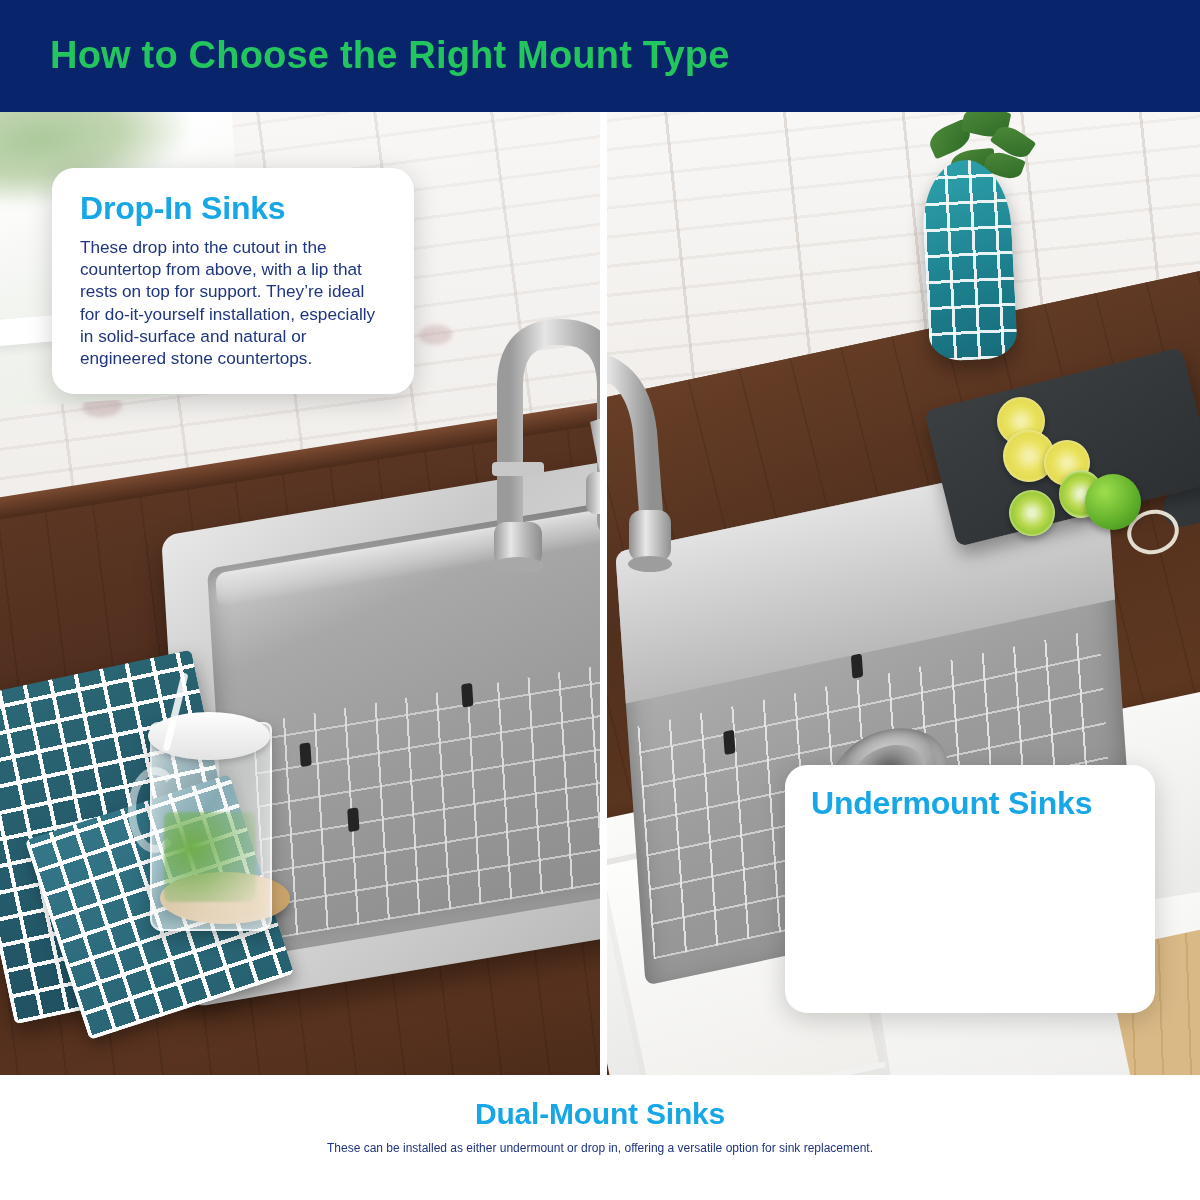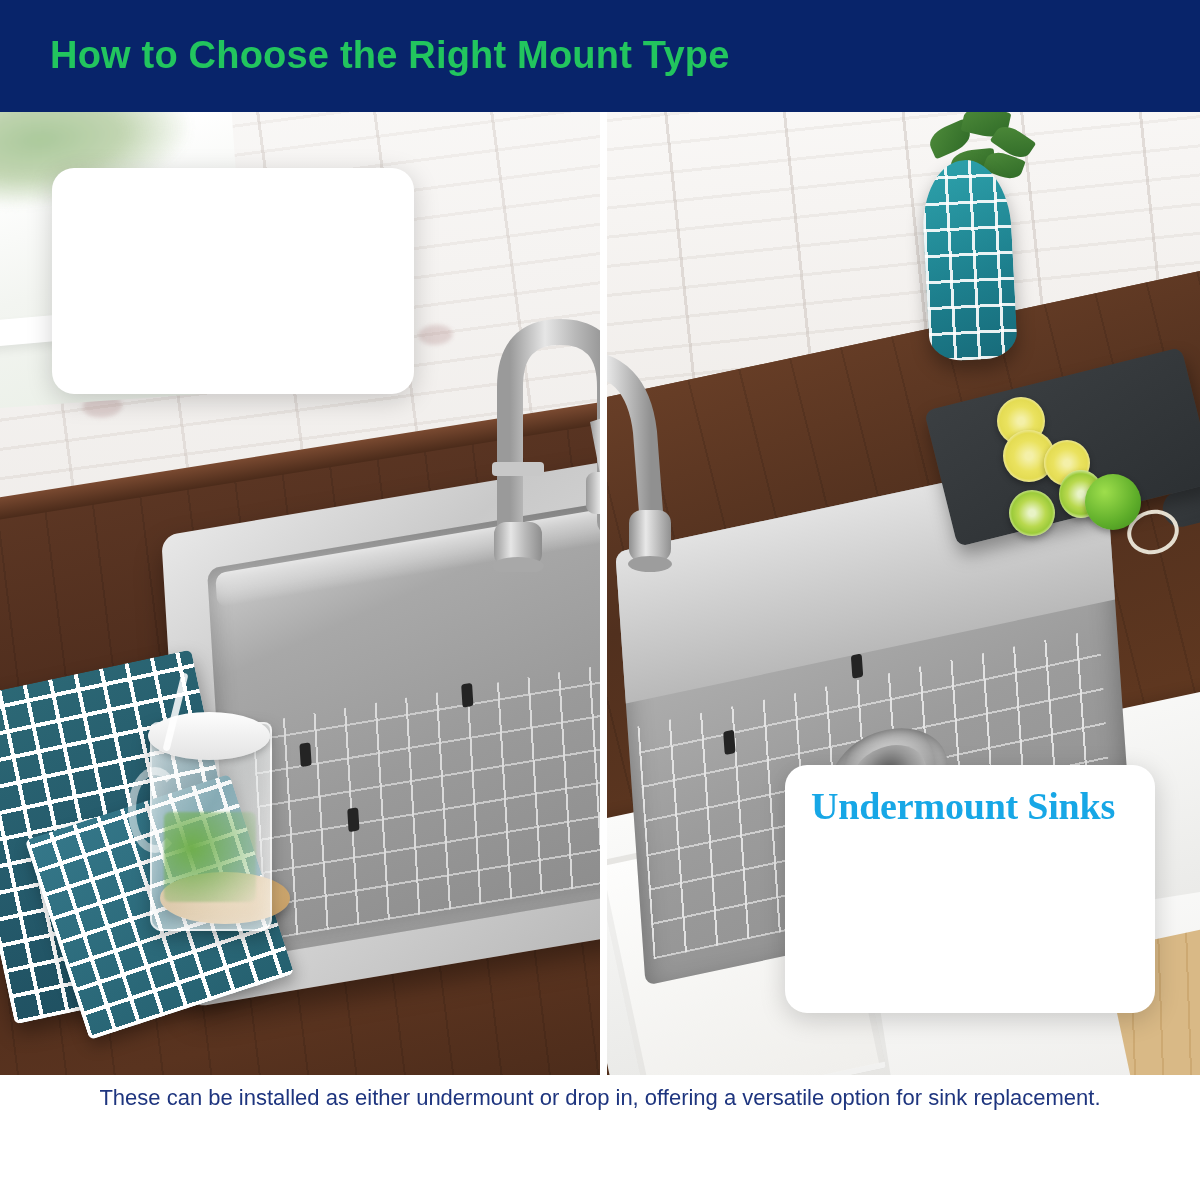--- a/index.html
+++ b/index.html
@@ -425,6 +425,7 @@
   </div>
 
   <div class="card card-dropin">
+    <p class="card-h">Drop-In Sinks</p>
   </div>
 
   <div class="card card-under">

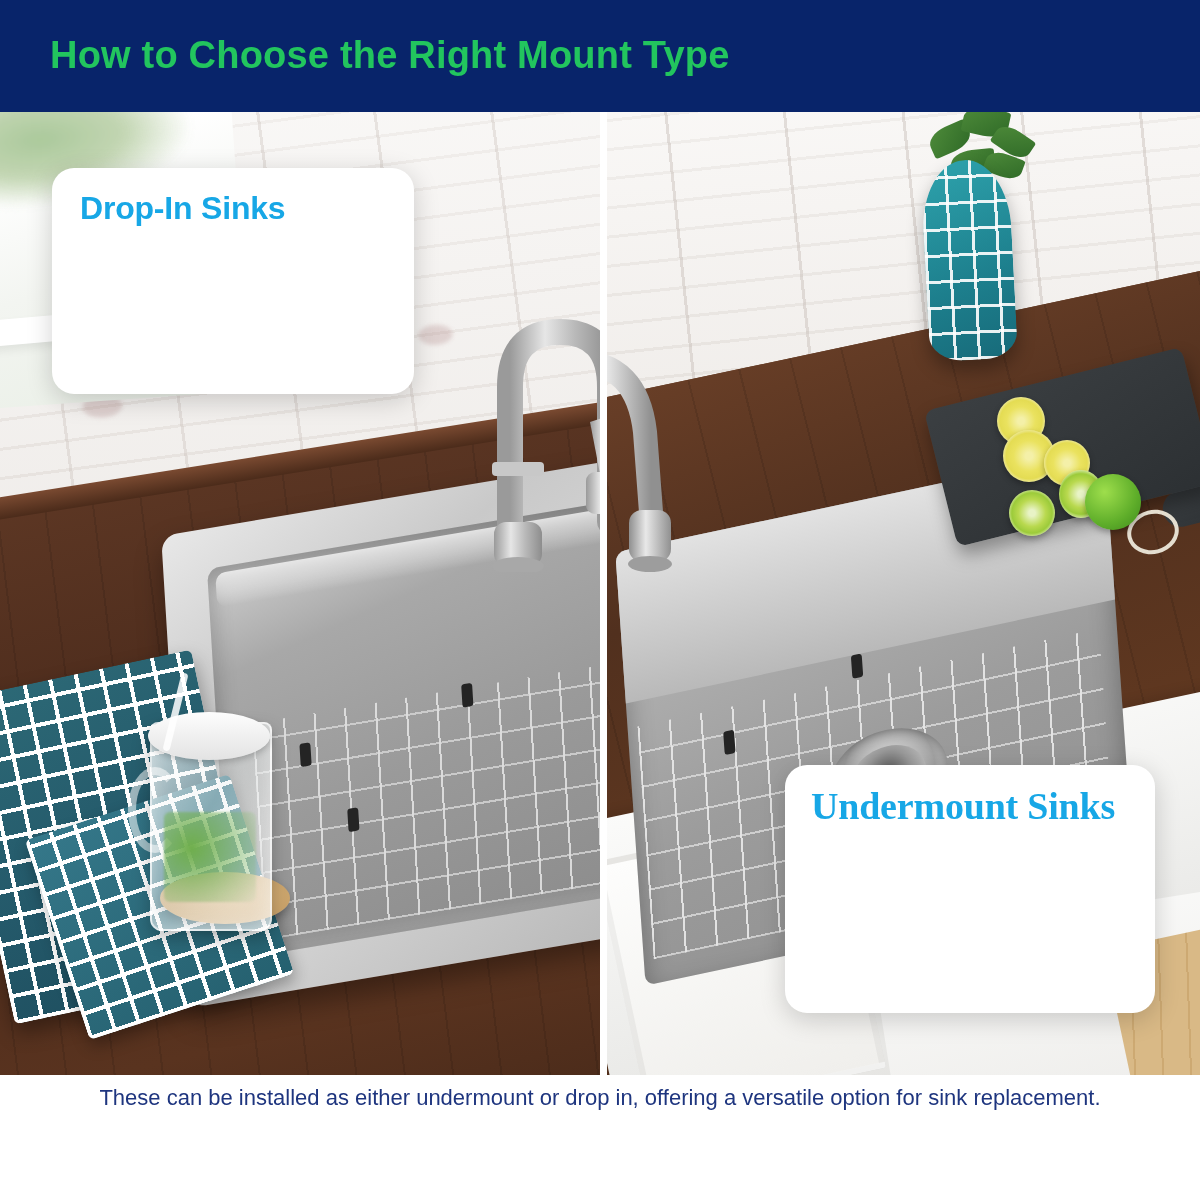--- a/index.html
+++ b/index.html
@@ -426,6 +426,7 @@
 
   <div class="card card-dropin">
     <p class="card-h">Drop-In Sinks</p>
+    <p class="card-p">These drop into the cutout in the countertop from above, with a lip that rests on top for support. They’re ideal for do-it-yourself installation, especially in solid-surface and natural or engineered stone countertops.</p>
   </div>
 
   <div class="card card-under">

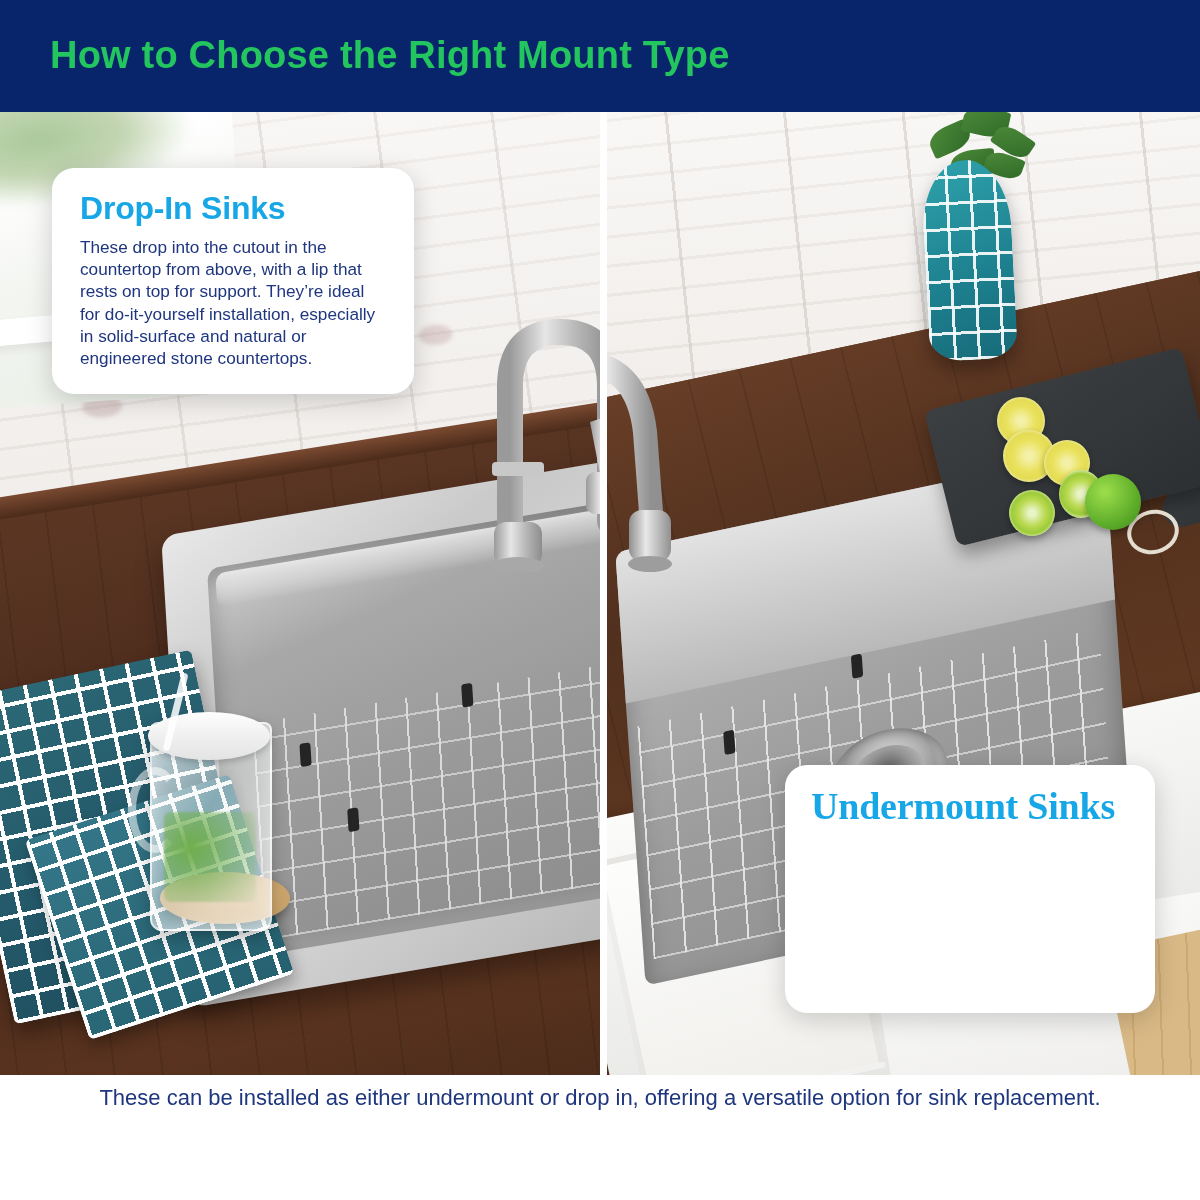--- a/index.html
+++ b/index.html
@@ -279,7 +279,7 @@
     font-size:32px;font-weight:bold;color:#17A7E6;margin:0 0 10px 0;
     letter-spacing:-.2px;line-height:1.05;
   }
-  .card-under .card-h{font-size:38px;font-family:Liberation Serif, serif;}
+  .card-under .card-h{font-size:32px;}
   .card-p{
     font-size:17.2px;line-height:1.30;color:#1E357F;margin:0;font-weight:500;
   }

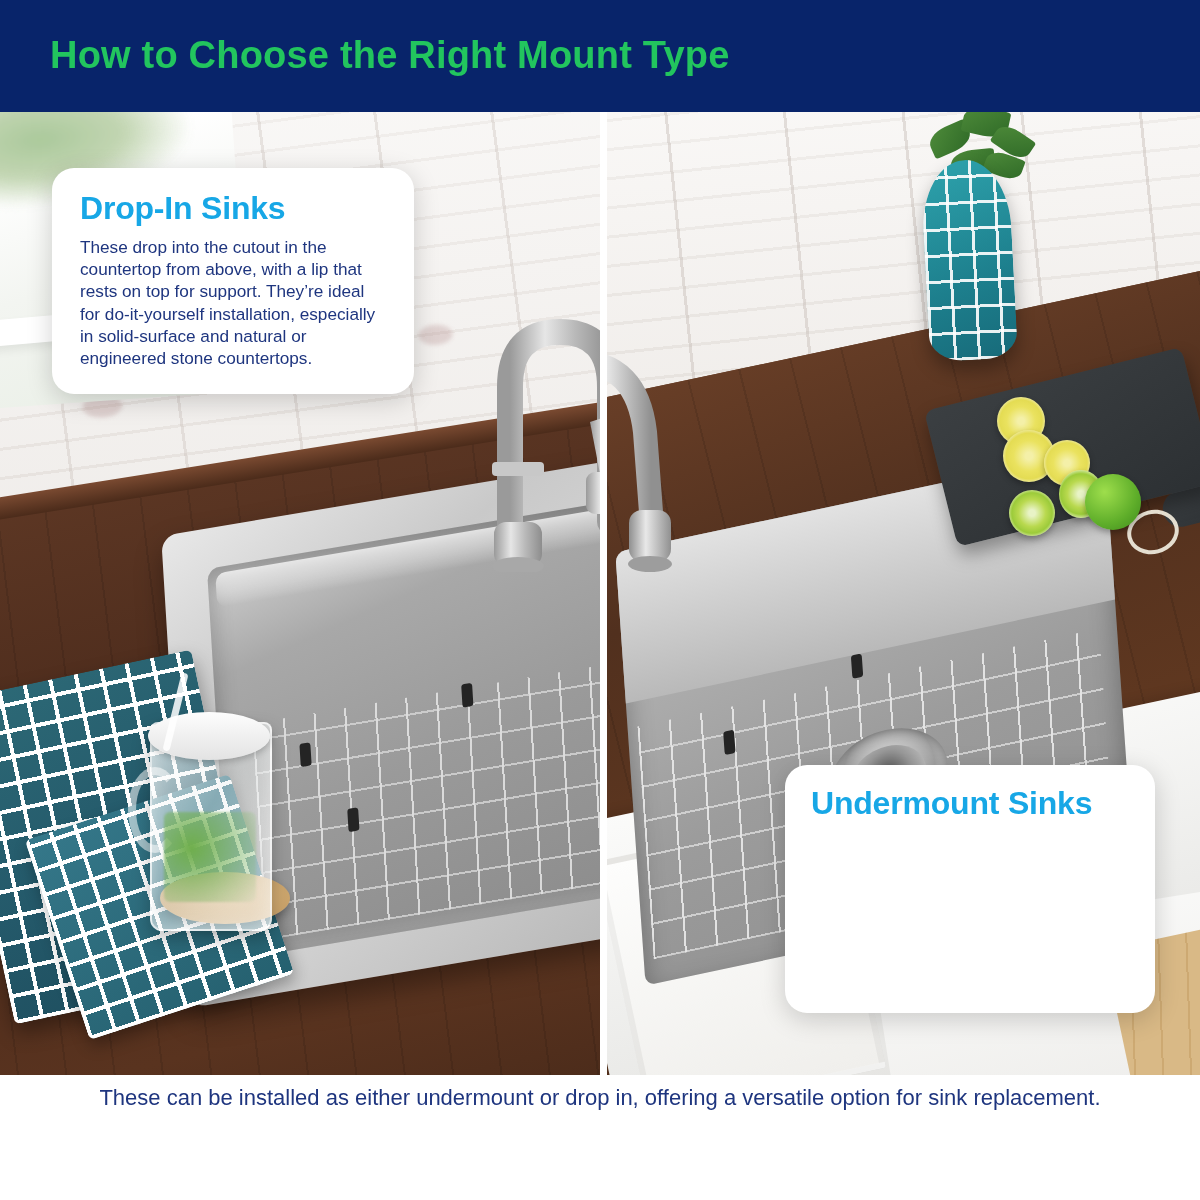--- a/index.html
+++ b/index.html
@@ -434,6 +434,7 @@
   </div>
 
   <div class="footer">
+    <p class="footer-h">Dual-Mount Sinks</p>
     <p class="footer-p">These can be installed as either undermount or drop in, offering a versatile option for sink replacement.</p>
   </div>
 

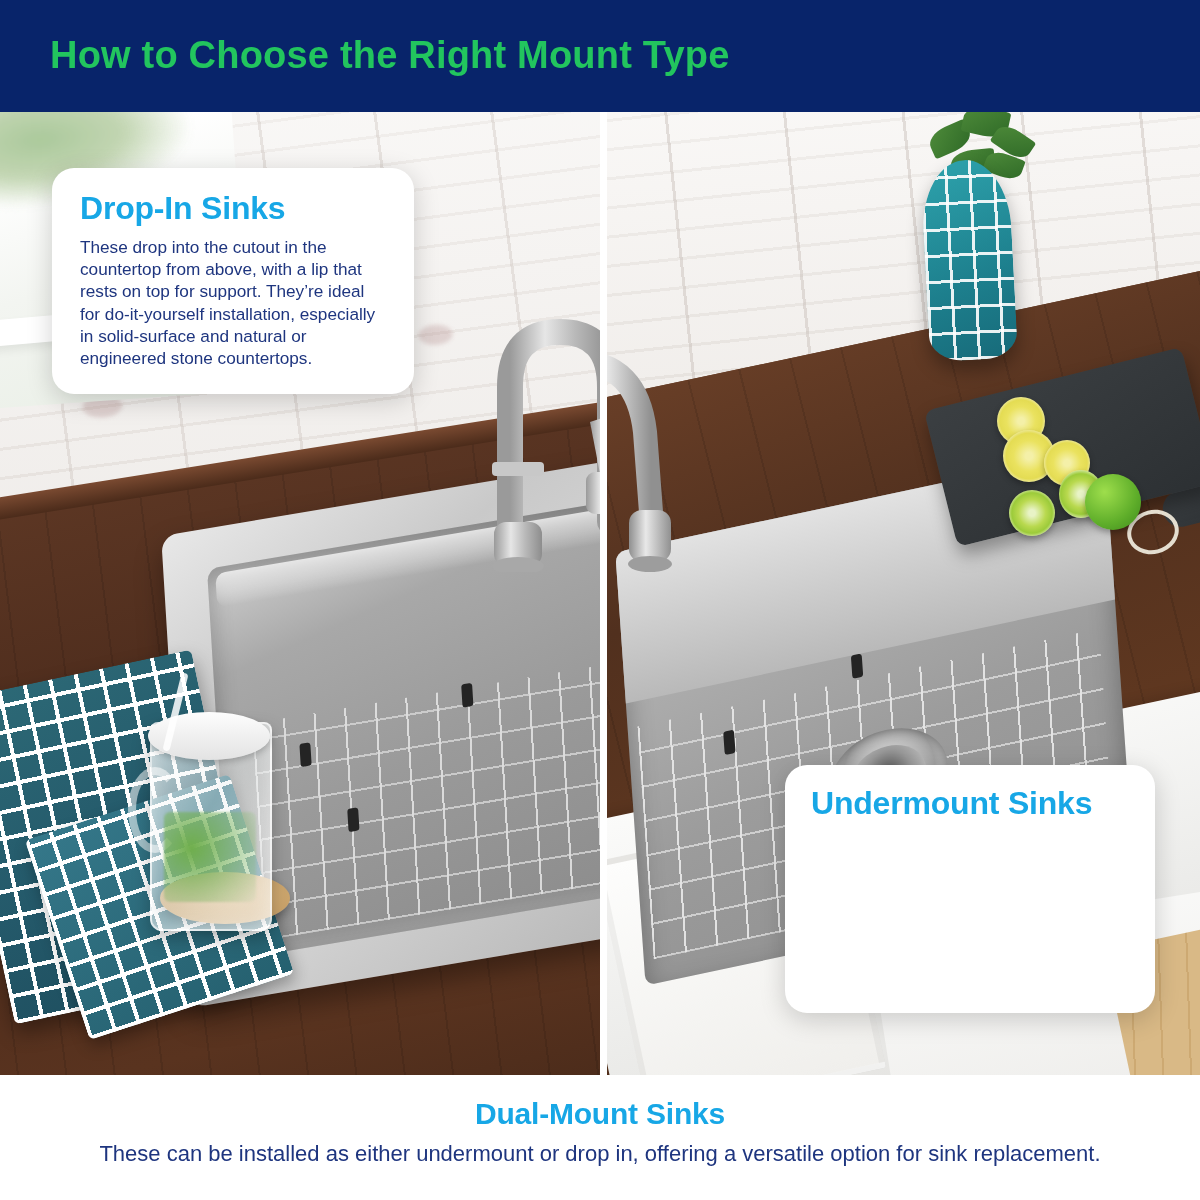--- a/index.html
+++ b/index.html
@@ -294,7 +294,7 @@
     margin:0;padding-top:22px;font-size:30px;font-weight:bold;color:#17A7E6;letter-spacing:-.2px;
   }
   .footer-p{
-    margin:10px 0 0 0;font-size:22px;color:#1E357F;font-weight:500;
+    margin:10px 0 0 0;font-size:12px;color:#1E357F;font-weight:500;
   }
 </style>
 </head>

